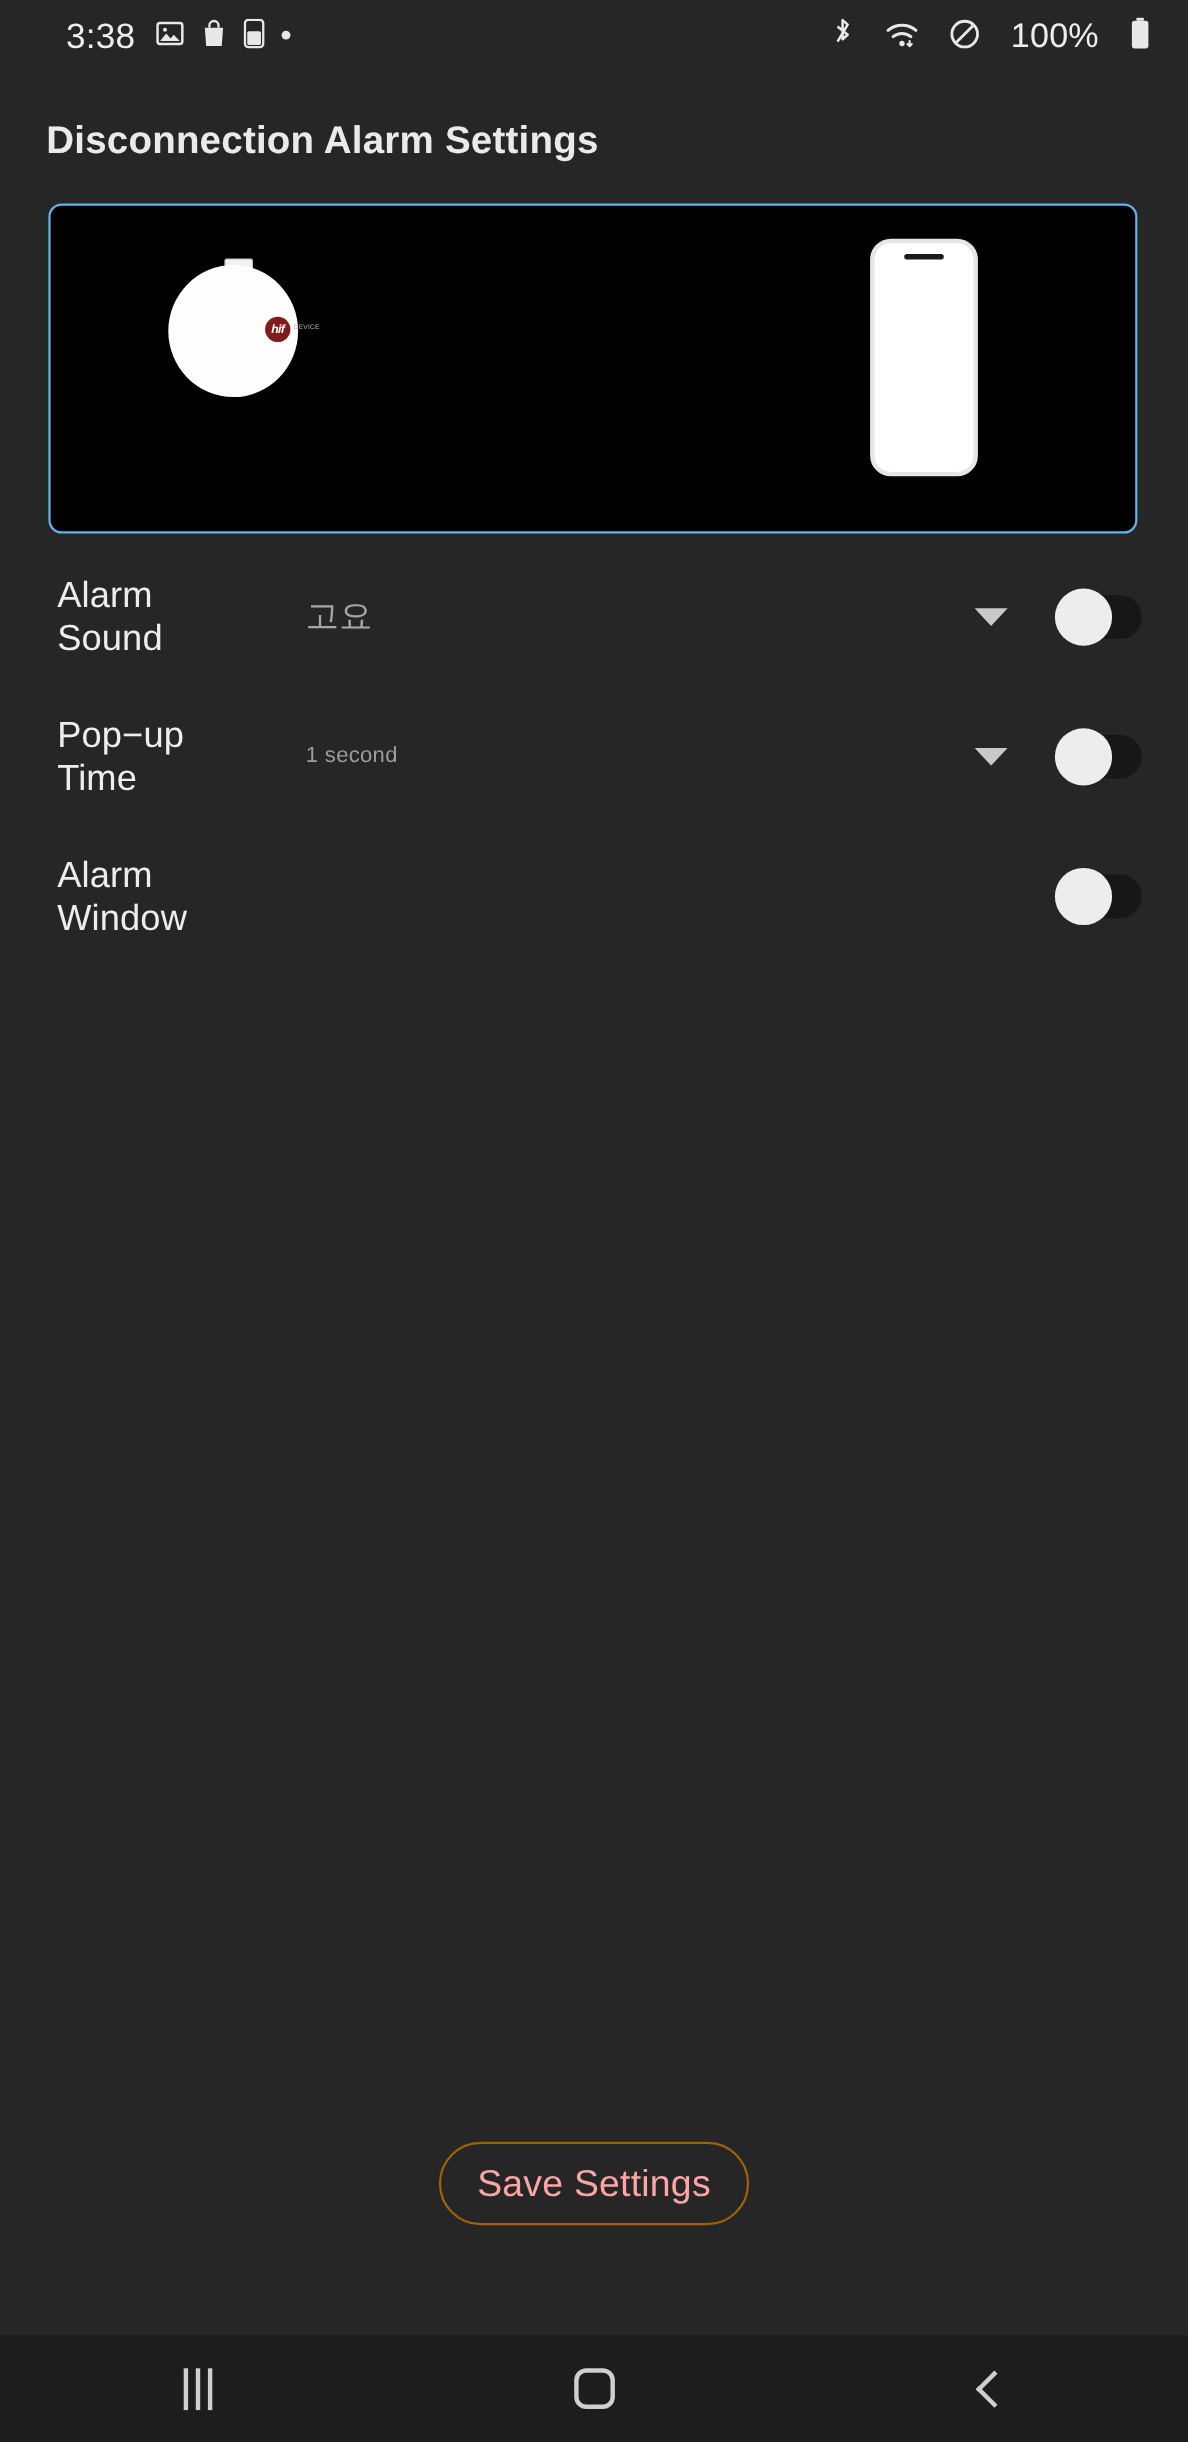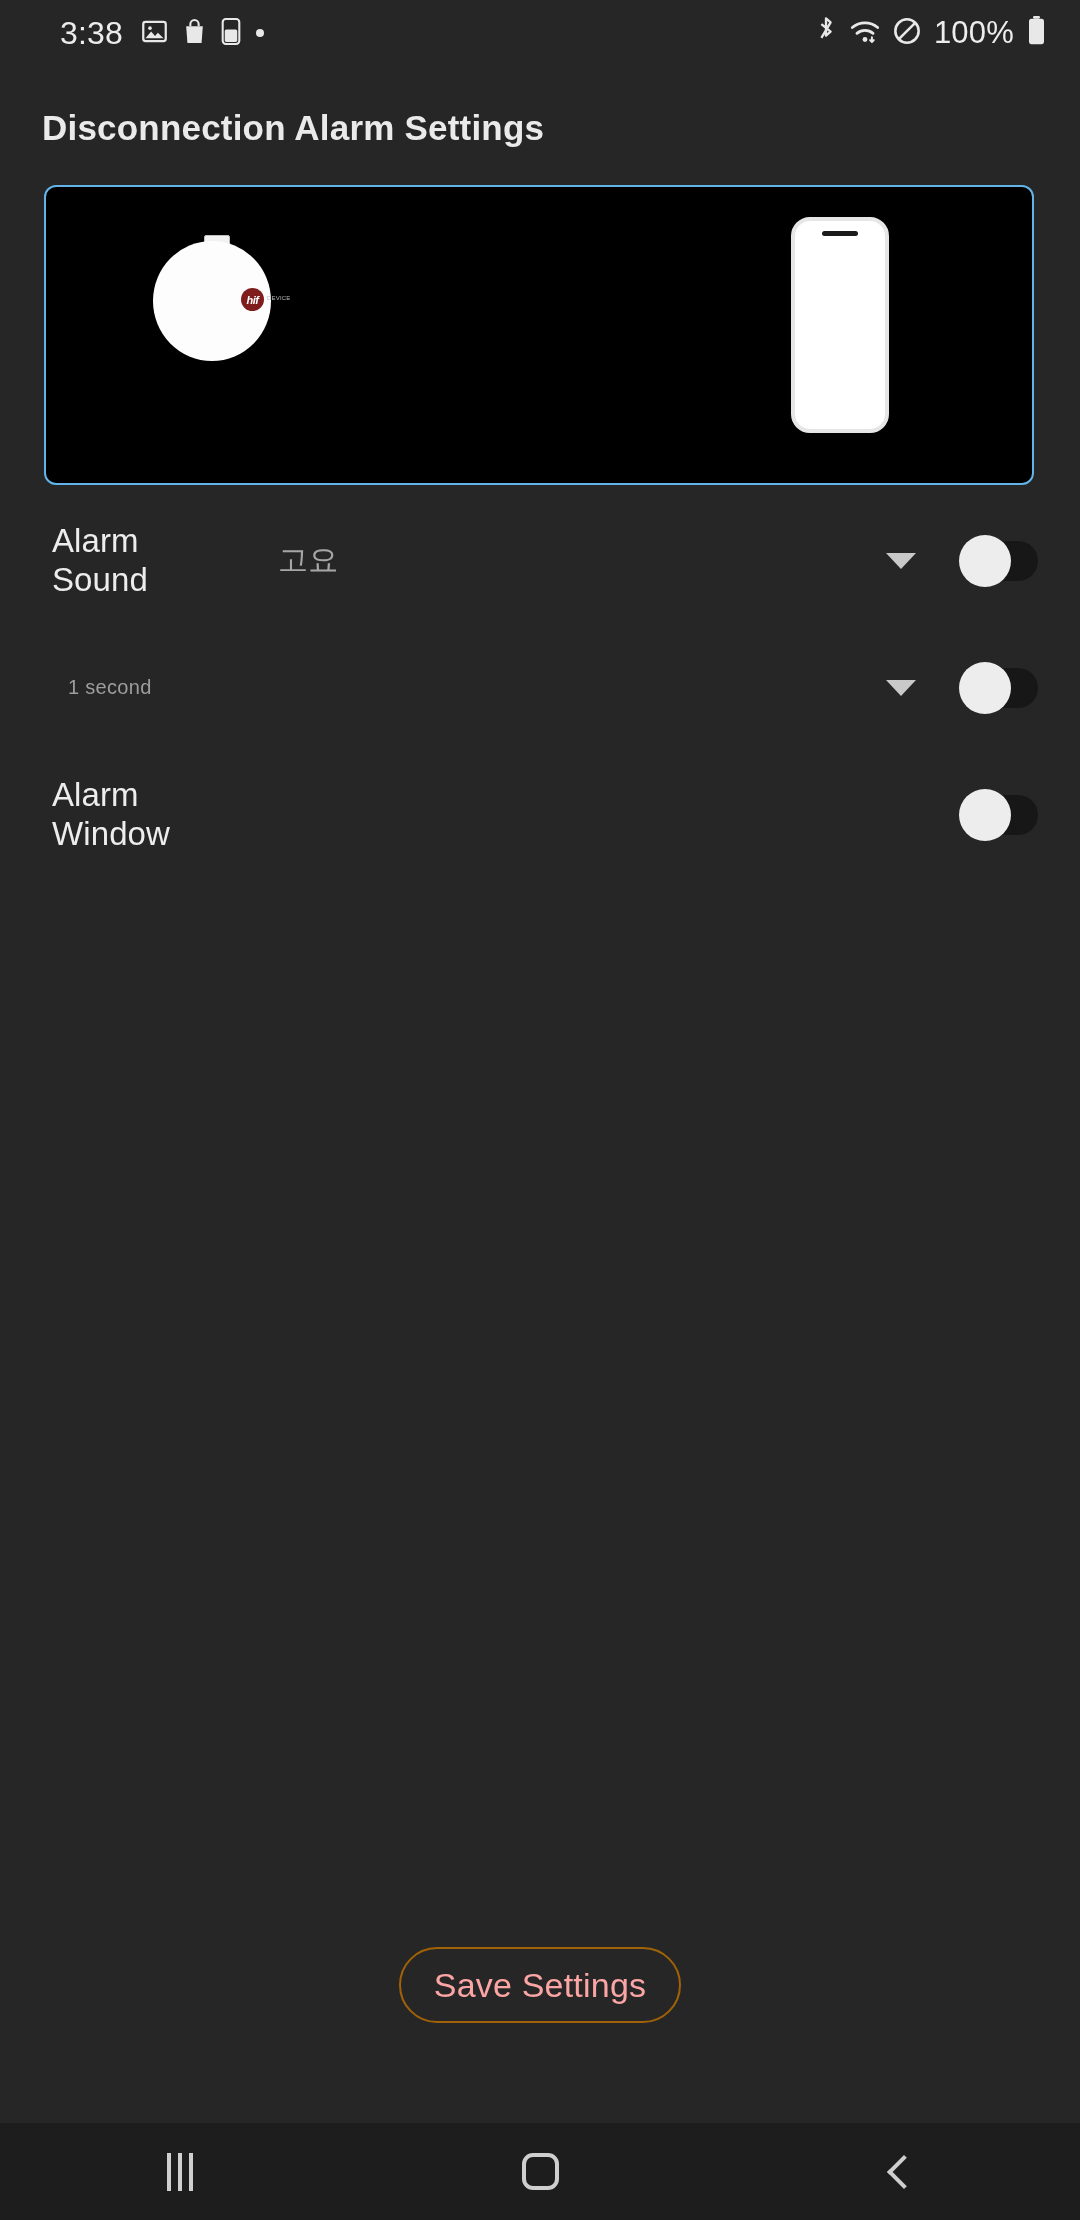--- a/index.html
+++ b/index.html
@@ -32,7 +32,7 @@
     color: #e8e8e8;
   }
   .status-left  { display:flex; align-items:center; gap:14px; }
-  .status-right { display:flex; align-items:center; gap:13px;text-align:center; }
+  .status-right { display:flex; align-items:center; gap:28px;text-align:center; }
   .status-time {
     font-size: 32px;
     letter-spacing: .2px;

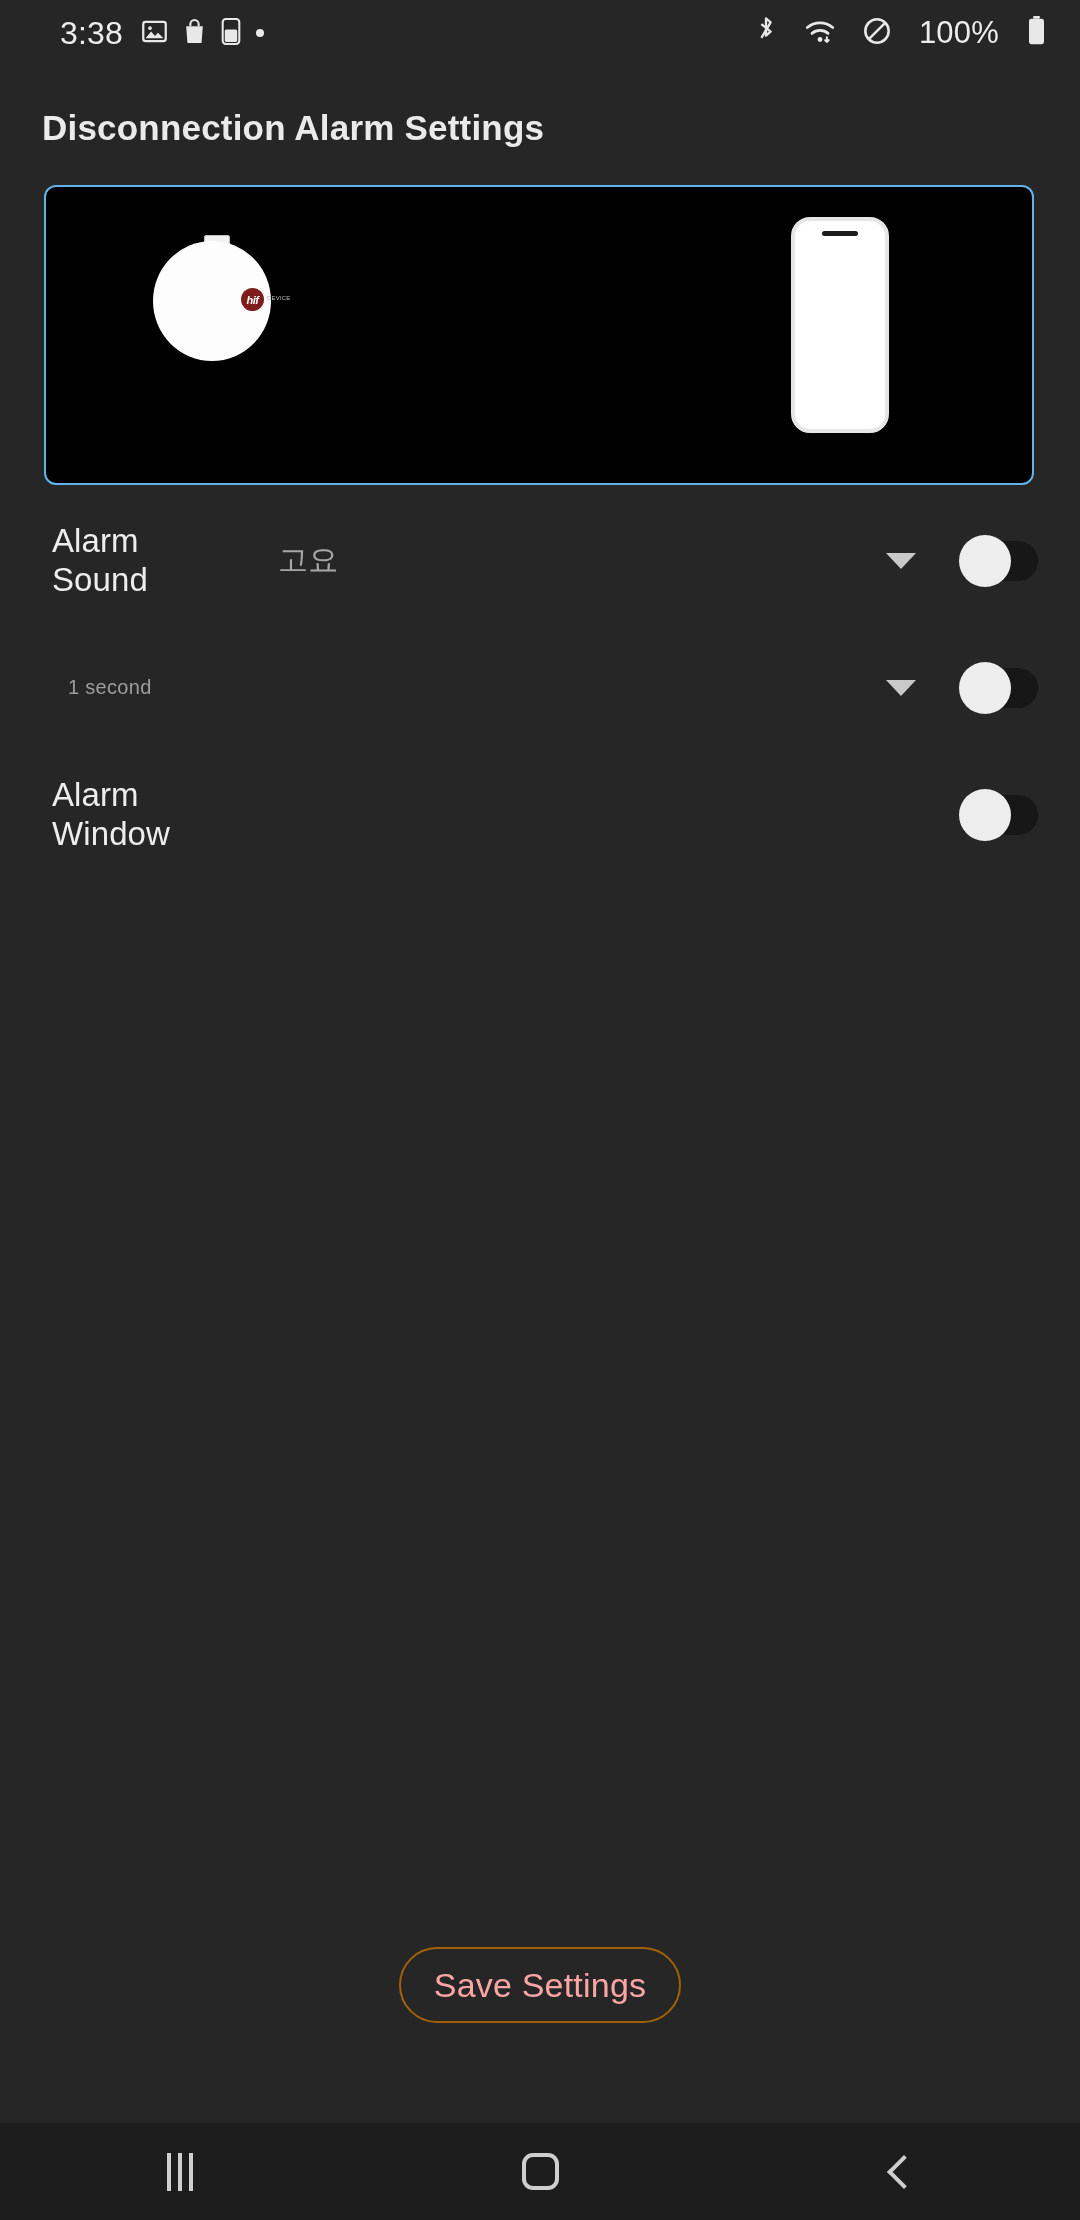--- a/index.html
+++ b/index.html
@@ -345,6 +345,10 @@
 
 
     <div class="setting-row">
+      <div class="row-label">
+        <div>Pop−up</div>
+        <div>Time</div>
+      </div>
       <div class="row-value-area">
         <span class="row-value">1 second</span>
         <span class="caret"></span>

